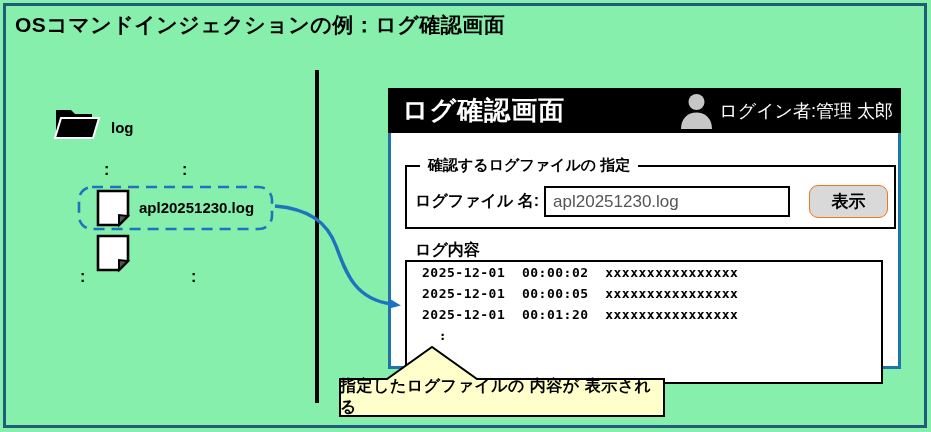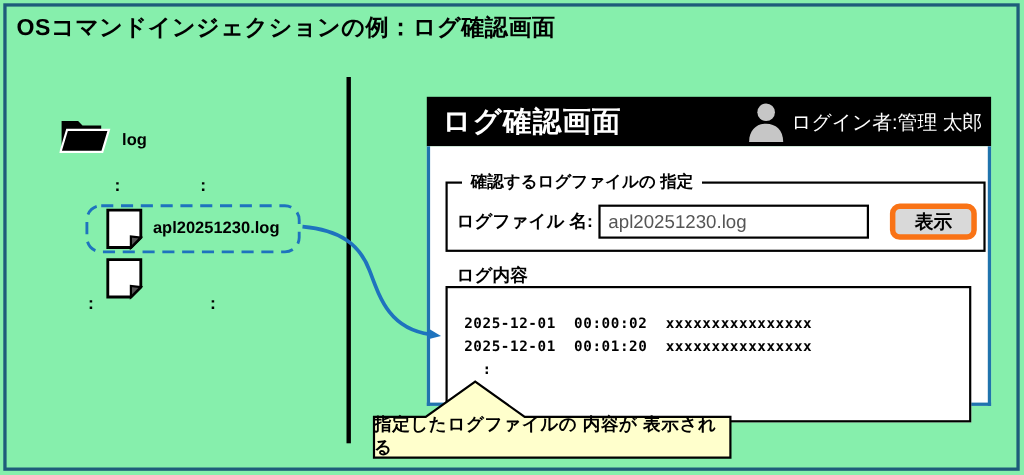--- a/index.html
+++ b/index.html
@@ -57,7 +57,7 @@
   }
   .show-button {
     width:79px; height:33px; margin-left:19px; background:#D9D9D9;
-    border:5px solid #f97316; border-radius:9px; font-size:17px; font-weight:bold;
+    border:1px solid #f97316; border-radius:9px; font-size:17px; font-weight:bold;
     font-family:"Liberation Sans", sans-serif; cursor:pointer; color:#000;
   }
   .log-label { position:absolute; left:24px; top:107px; font-size:16px; font-weight:bold; }

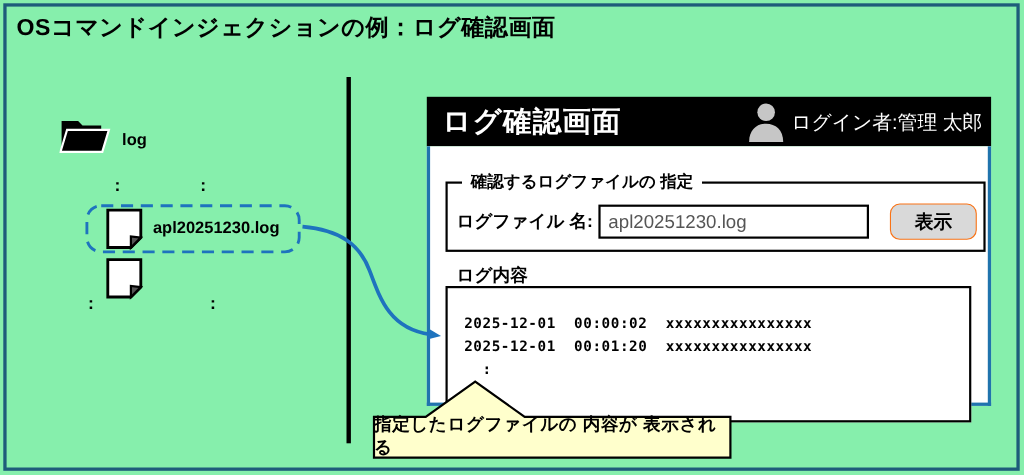--- a/index.html
+++ b/index.html
@@ -63,7 +63,7 @@
   .log-label { position:absolute; left:24px; top:107px; font-size:16px; font-weight:bold; }
   .log-box {
     position:absolute; left:14px; top:127px; width:478px; height:124px;
-    border:2px solid #000; background:#fff; padding:22px 0 0 15px;
+    border:2px solid #000; background:#fff; padding:0 0 0 15px;
   }
   .log-line {
     font-family:"DejaVu Sans Mono", monospace; font-size:13px; font-weight:bold;

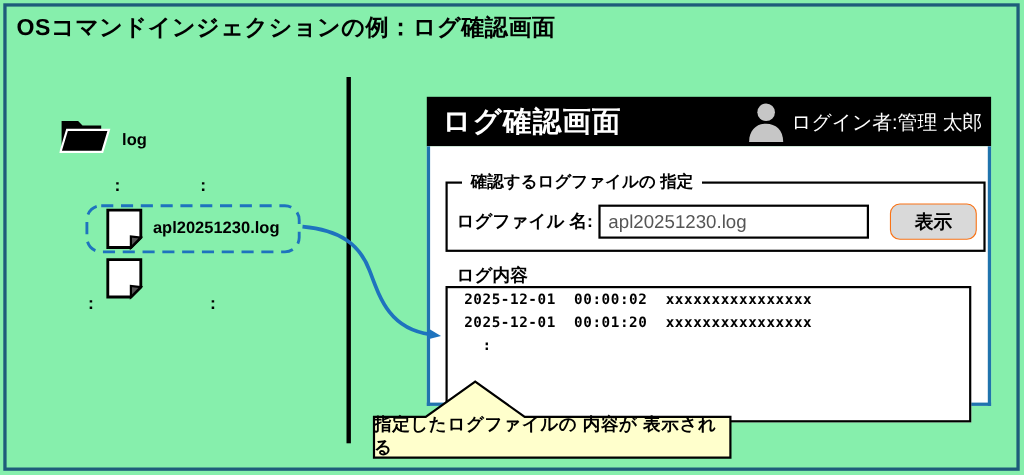--- a/index.html
+++ b/index.html
@@ -141,6 +141,7 @@
       <div class="log-label">ログ内容</div>
       <div class="log-box">
         <div class="log-line">2025-12-01  00:00:02  xxxxxxxxxxxxxxxx</div>
+        <div class="log-line">2025-12-01  00:00:05  xxxxxxxxxxxxxxxx</div>
         <div class="log-line">2025-12-01  00:01:20  xxxxxxxxxxxxxxxx</div>
         <div class="log-line">  :</div>
       </div>

